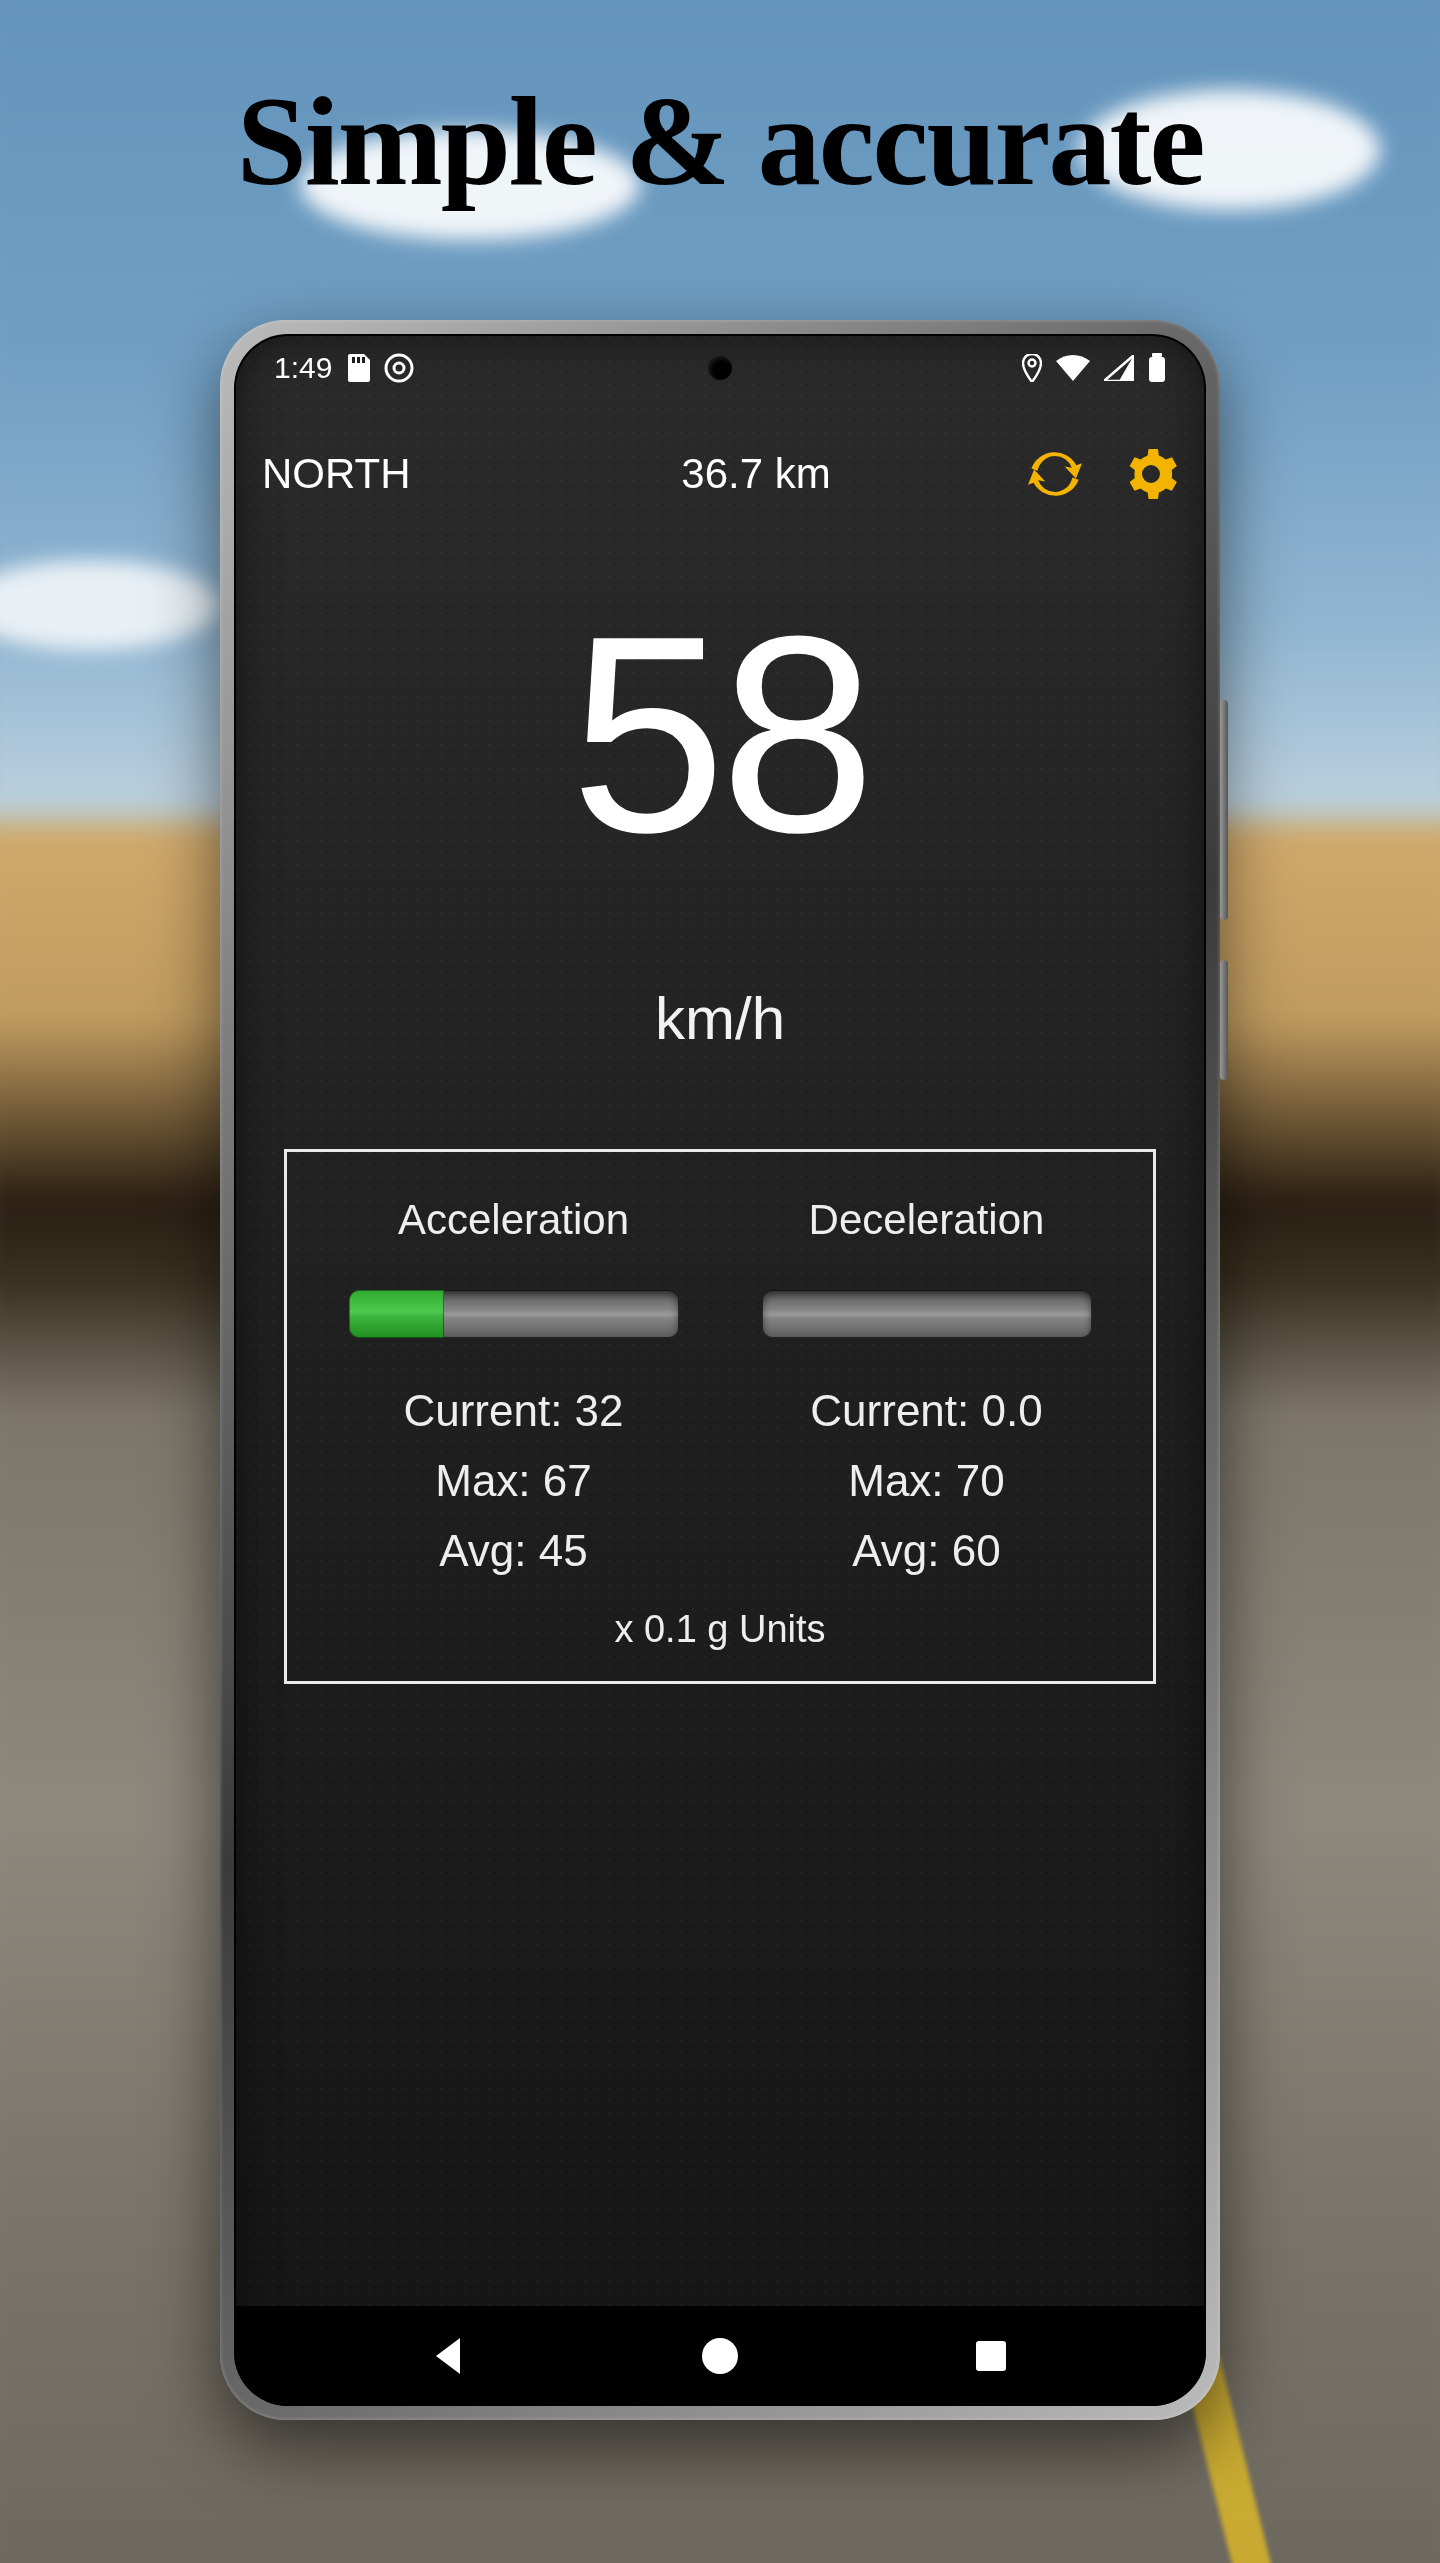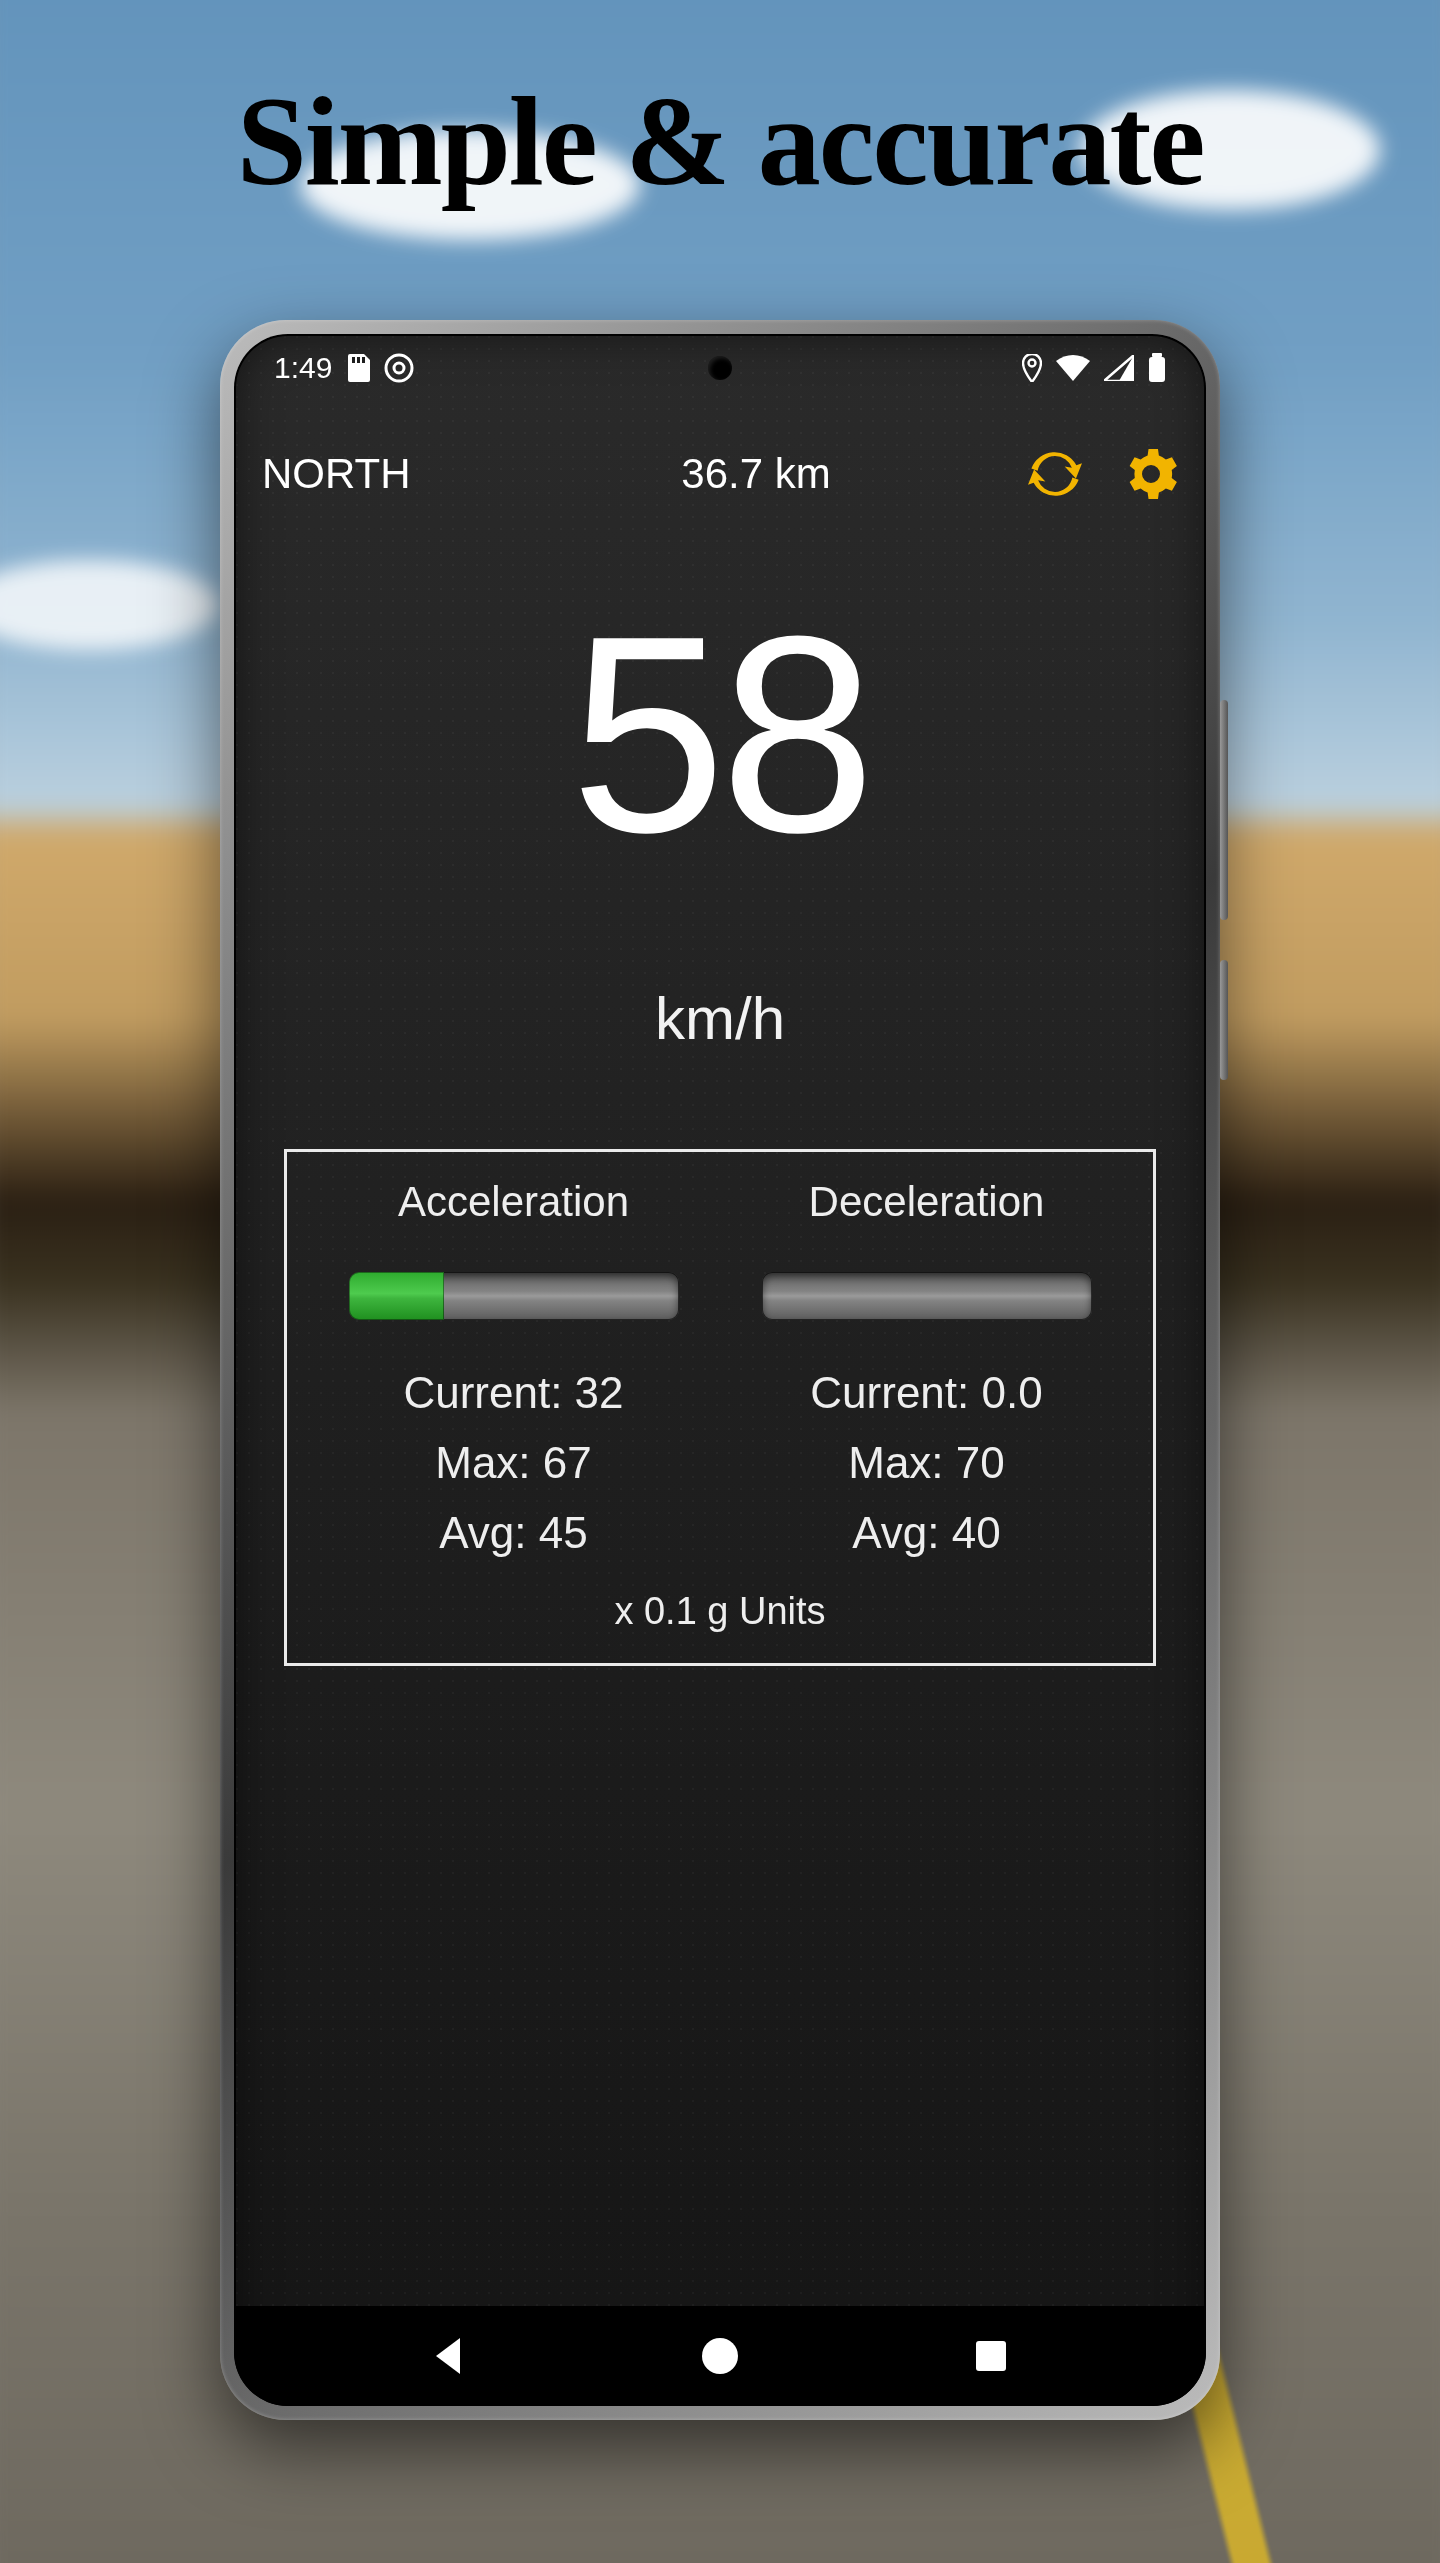--- a/index.html
+++ b/index.html
@@ -112,7 +112,7 @@
   }
   .stats-cols { display:flex; }
   .stat-col { flex:1; text-align:center; }
-  .stat-title { font-size: 42px; color:#eee; margin-bottom: 46px; }
+  .stat-title { font-size: 42px; color:#eee; margin-bottom: 46px; margin-top: 18px; }
   .bar {
     width: 330px; height: 48px; margin: 0 auto 48px;
     border-radius: 10px;

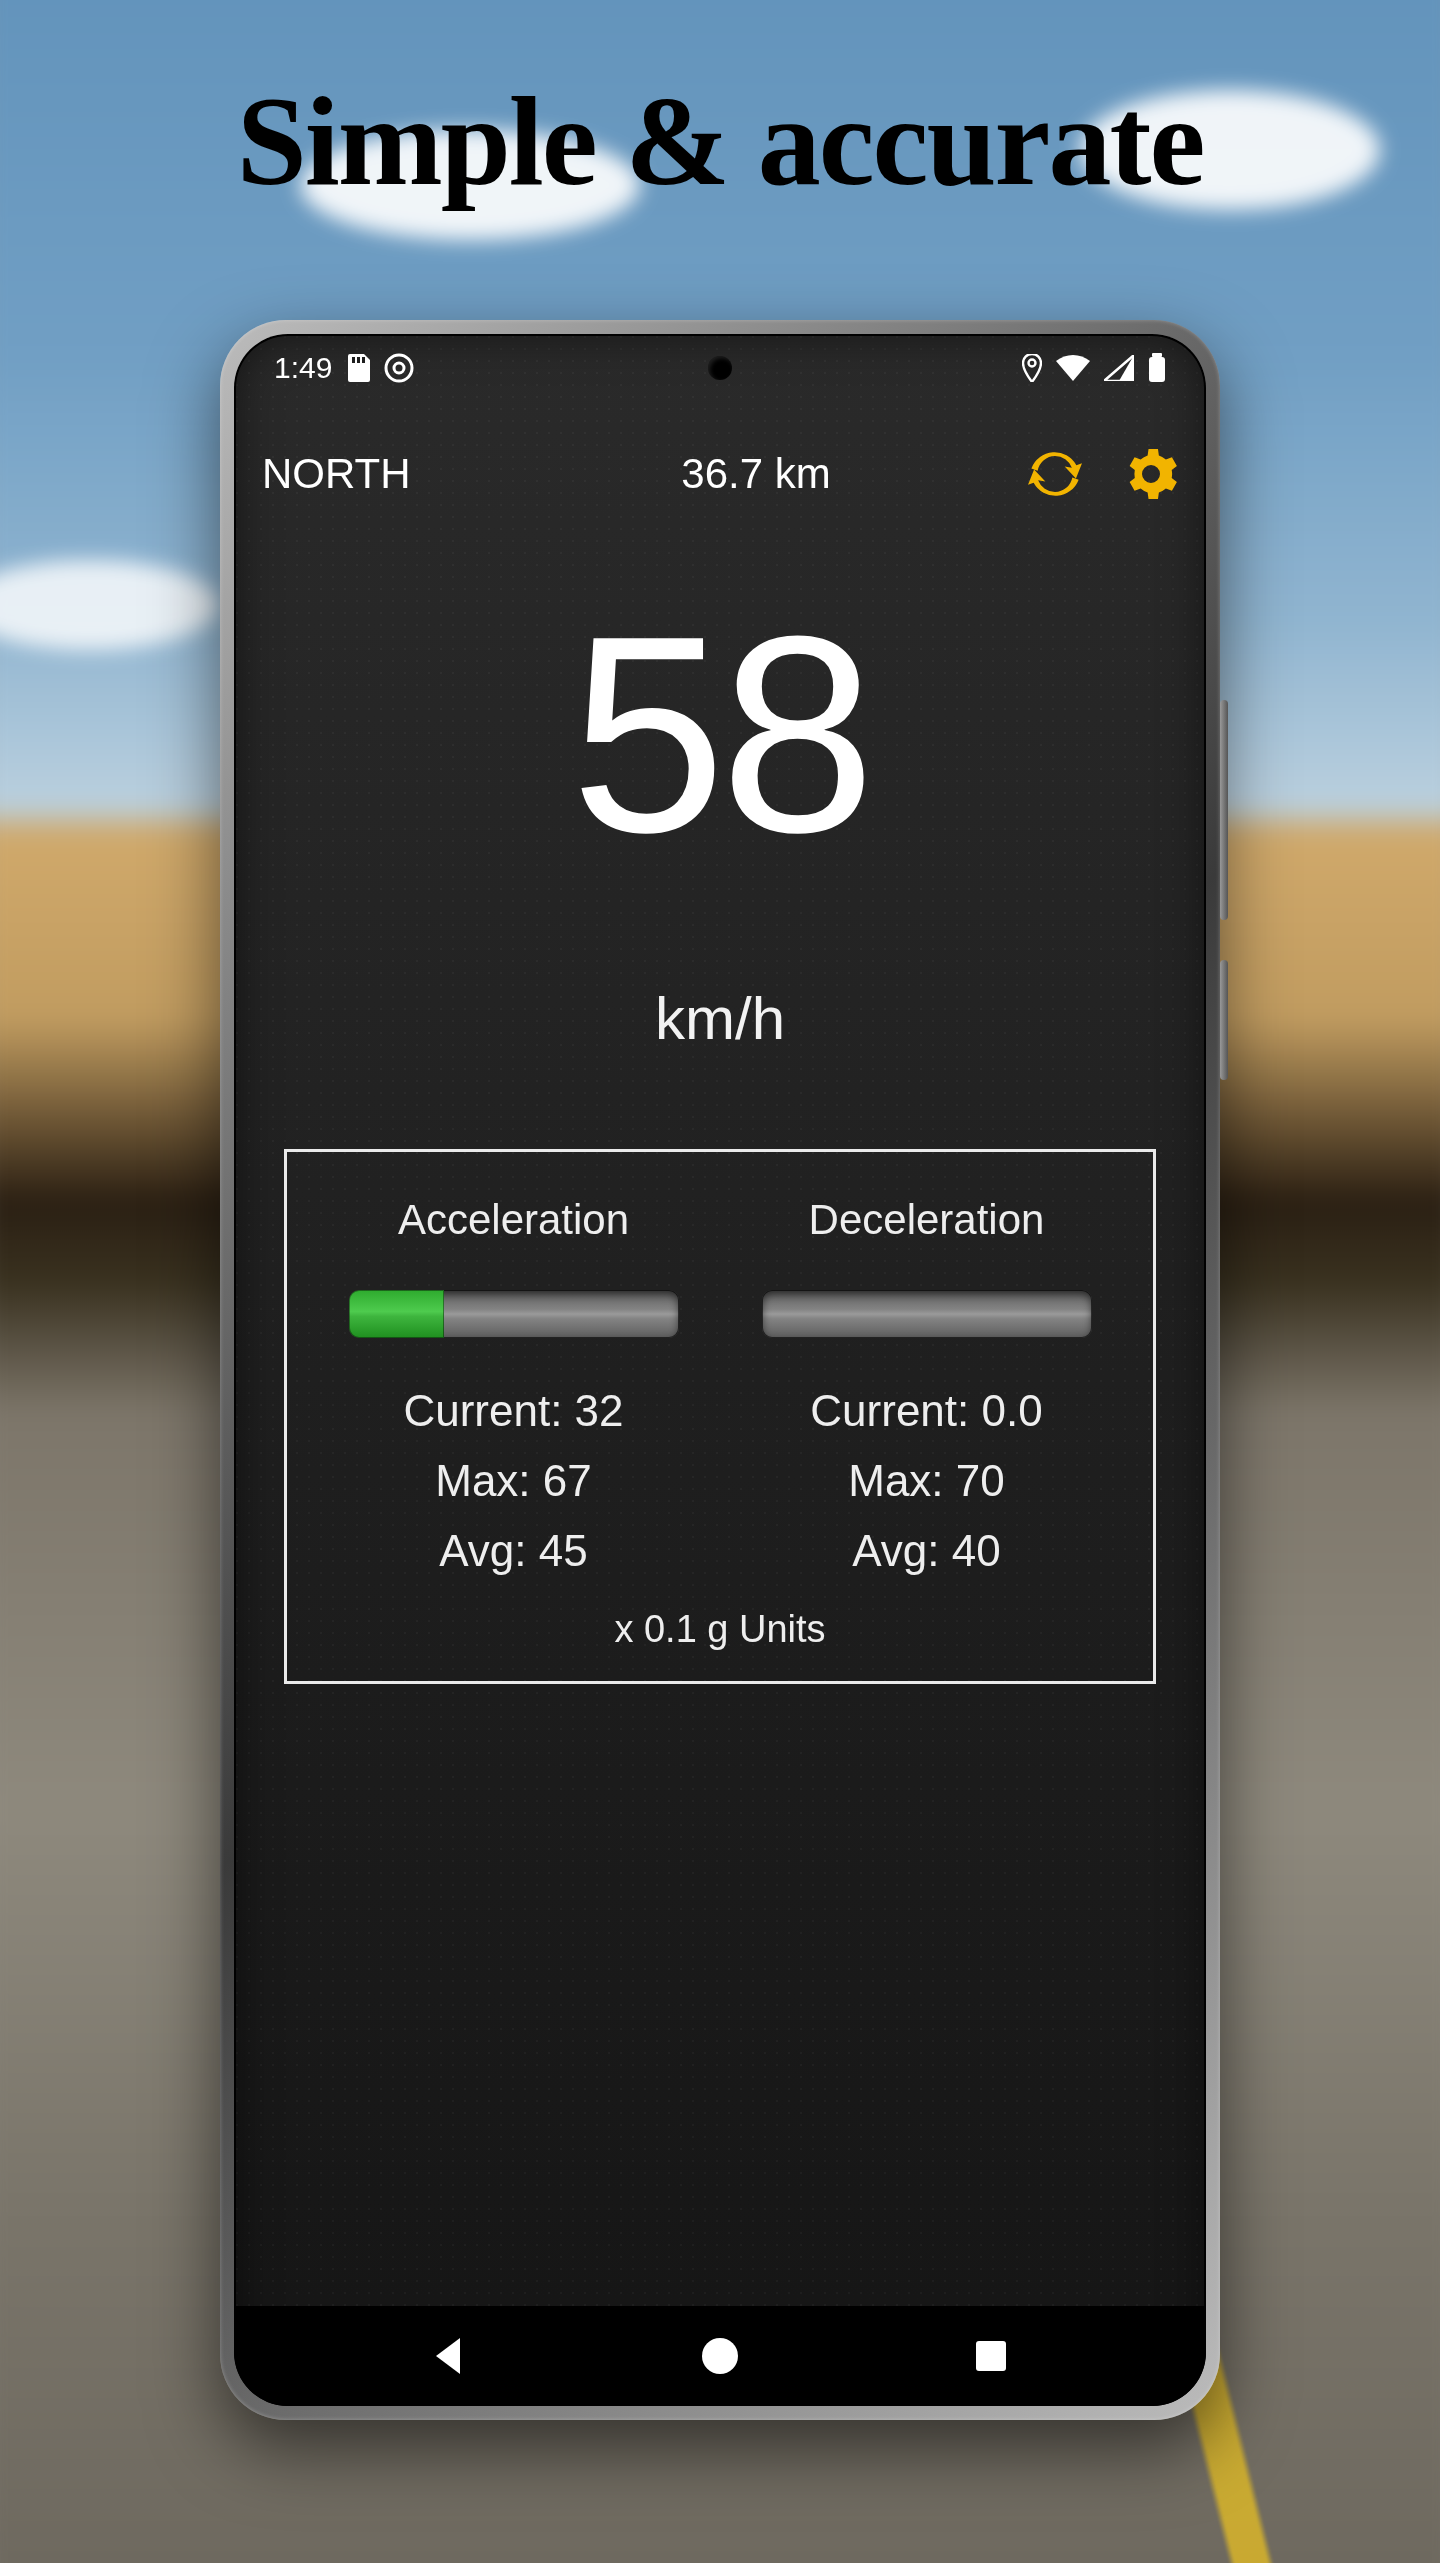--- a/index.html
+++ b/index.html
@@ -231,7 +231,7 @@
           </div>
           <div class="stat-line"><span>Current: </span><span>0.0</span></div>
           <div class="stat-line"><span>Max: </span><span>70</span></div>
-          <div class="stat-line"><span>Avg: </span><span>40</span></div>
+          <div class="stat-line"><span>Avg: </span><span>60</span></div>
         </div>
       </div>
       <div class="stats-footer">x 0.1 g Units</div>

